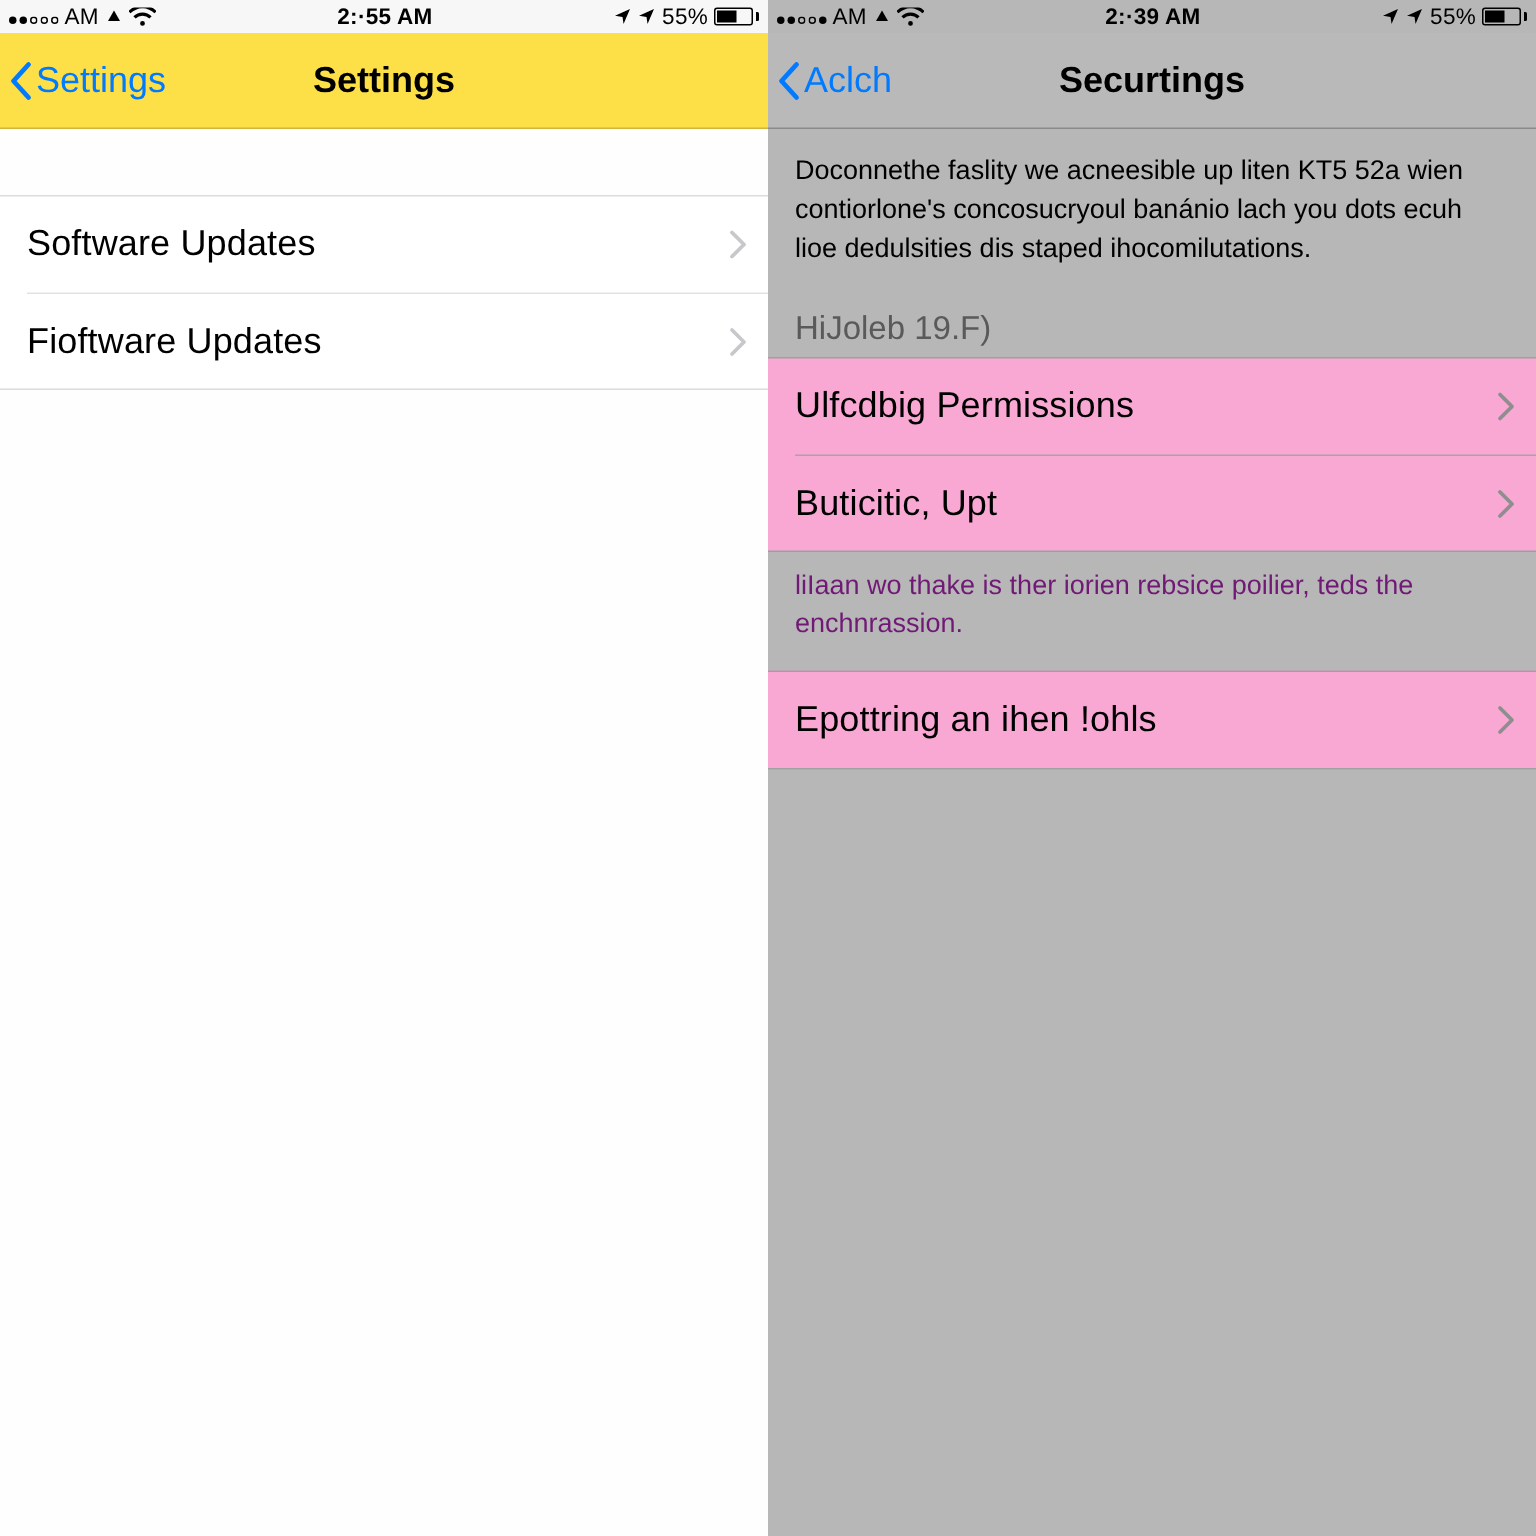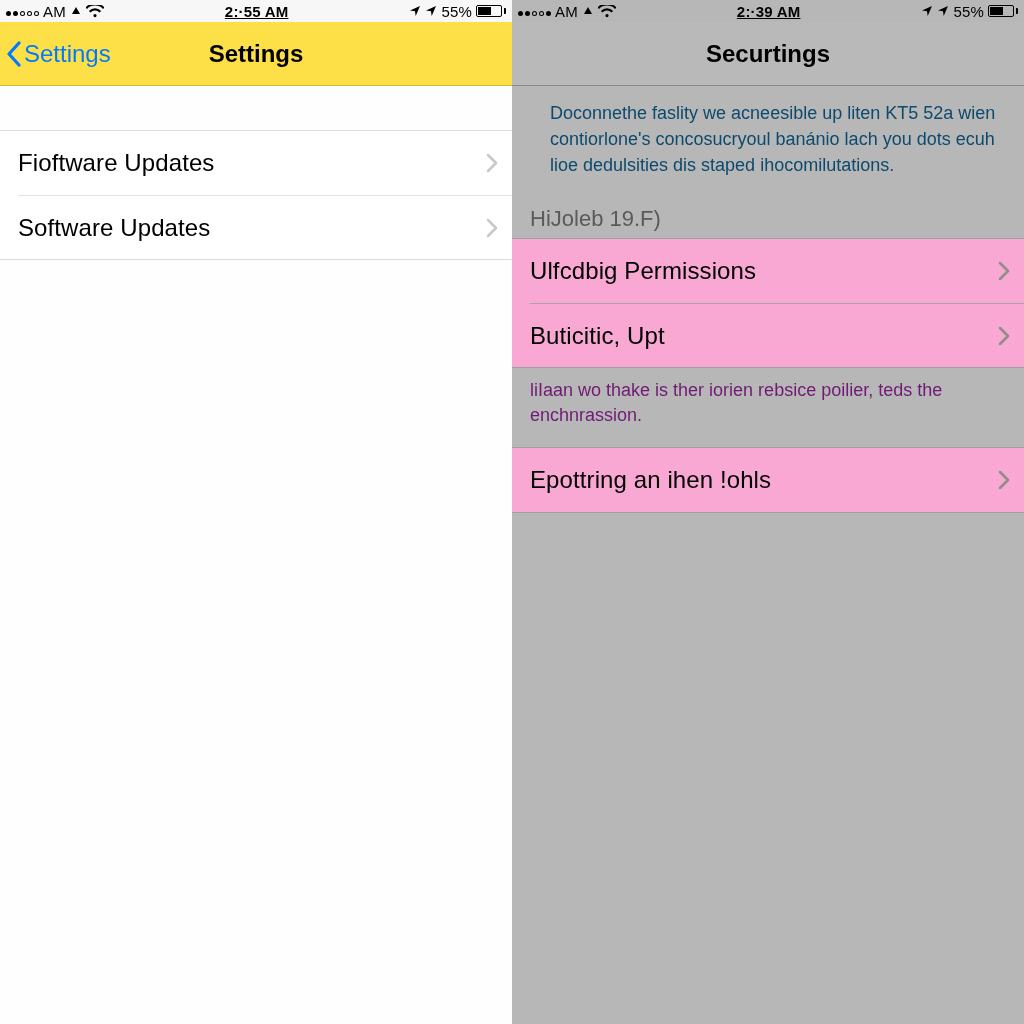--- a/index.html
+++ b/index.html
@@ -52,7 +52,7 @@
     align-items: center;
     gap: 4px;
   }
-  .status-center { font-weight: 600; text-decoration: underline; }
+  .status-center { font-weight: 600; }
   .dots { display: inline-flex; align-items: flex-end; gap: 2px; height: 10px;}
   .dots i {
     width: 5px; height: 5px; border-radius: 50%;

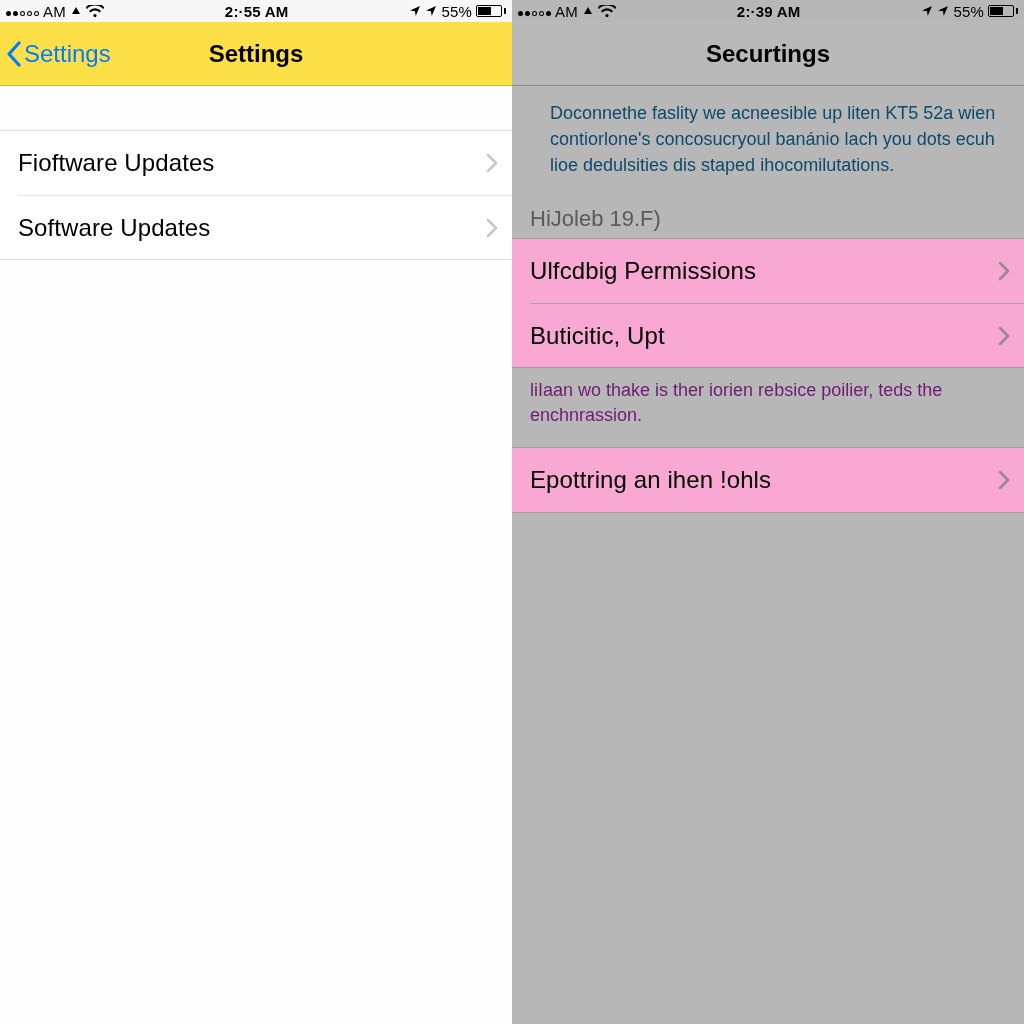--- a/index.html
+++ b/index.html
@@ -296,6 +296,14 @@
     </div>
 
     <div class="nav-bar">
+      <div class="nav-back">
+        <span>
+          <svg width="16" height="26" viewBox="0 0 16 26">
+              <path d="M13 2 3 13l10 11" stroke="#007aff" stroke-width="3.2" fill="none" stroke-linecap="round" stroke-linejoin="round"></path>
+            </svg>
+        </span>
+        <span>Aclch</span>
+      </div>
       <div class="nav-title">Securtings</div>
     </div>
 

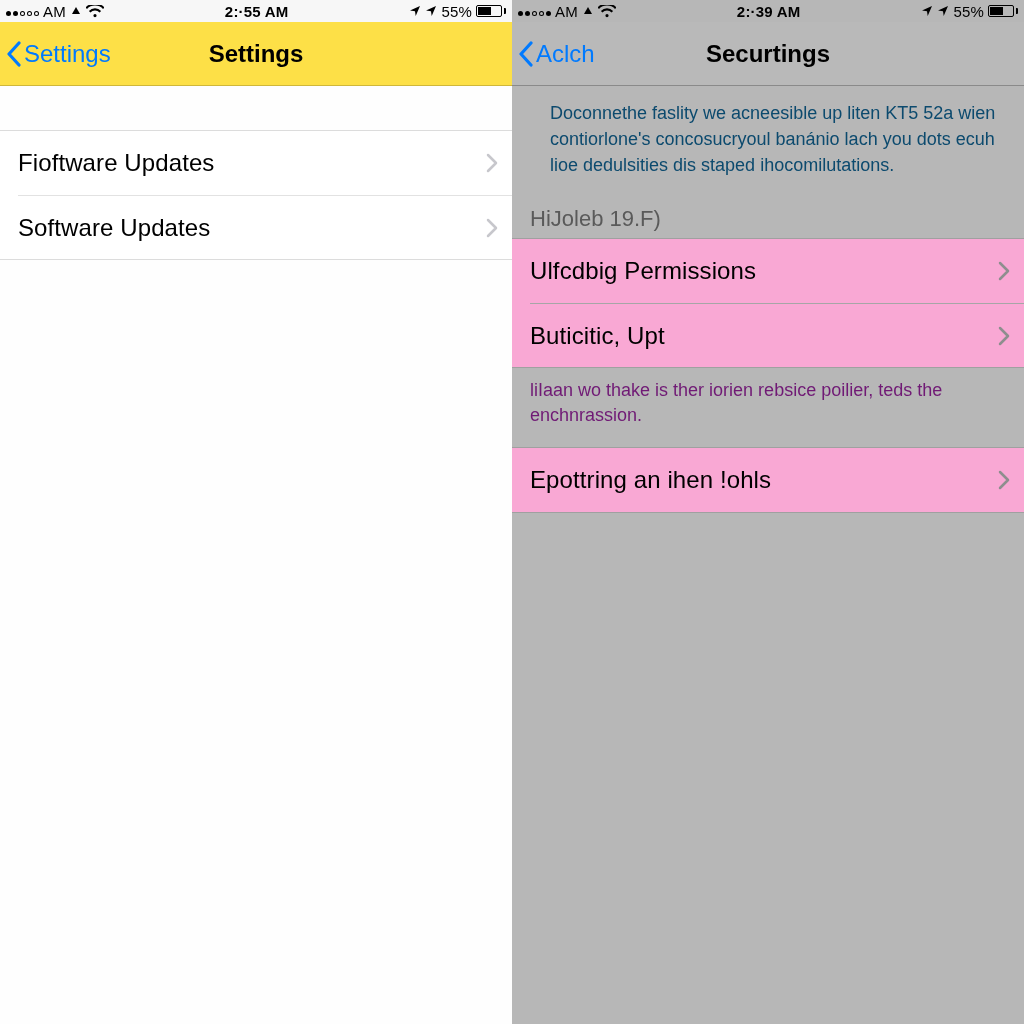--- a/index.html
+++ b/index.html
@@ -160,7 +160,7 @@
     line-height: 1.45;
     color: #5b5b5b;
   }
-  .pane-right .description { color: #0c4a6e; margin-left: 20px; }
+  .pane-right .description { color: #000000; }
 
   .section-header {
     padding: 18px 18px 6px 18px;

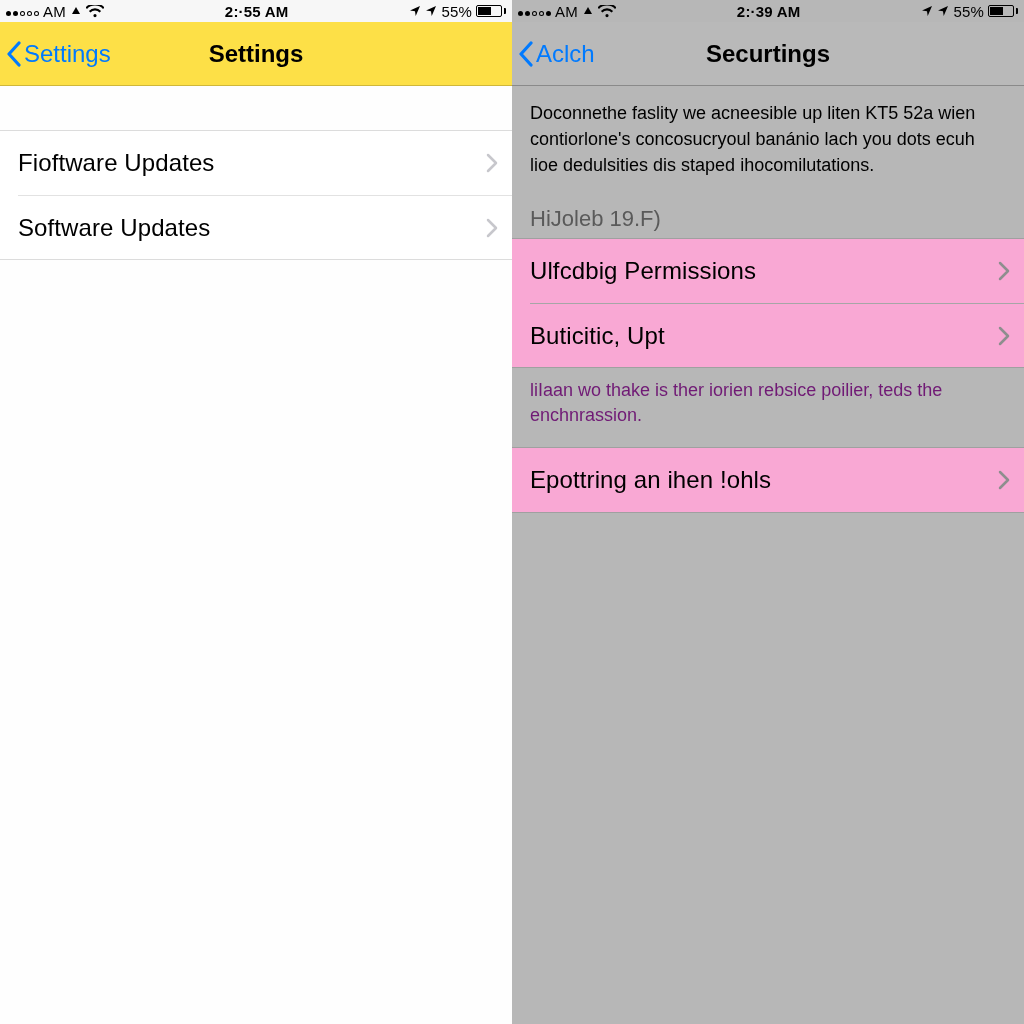--- a/index.html
+++ b/index.html
@@ -237,15 +237,15 @@
       <div class="group-spacer"></div>
       <div class="row-group">
         <div class="row">
+          <span class="row-label">Software Updates</span>
+          <span class="chev">
+            <svg width="12" height="20" viewBox="0 0 12 20">
+                <path d="M2 2l8 8-8 8" stroke="currentColor" stroke-width="2.5" fill="none" stroke-linecap="round" stroke-linejoin="round"></path>
+              </svg>
+          </span>
+        </div>
+        <div class="row">
           <span class="row-label">Fioftware Updates</span>
-          <span class="chev">
-            <svg width="12" height="20" viewBox="0 0 12 20">
-                <path d="M2 2l8 8-8 8" stroke="currentColor" stroke-width="2.5" fill="none" stroke-linecap="round" stroke-linejoin="round"></path>
-              </svg>
-          </span>
-        </div>
-        <div class="row">
-          <span class="row-label">Software Updates</span>
           <span class="chev">
             <svg width="12" height="20" viewBox="0 0 12 20">
                 <path d="M2 2l8 8-8 8" stroke="currentColor" stroke-width="2.5" fill="none" stroke-linecap="round" stroke-linejoin="round"></path>

